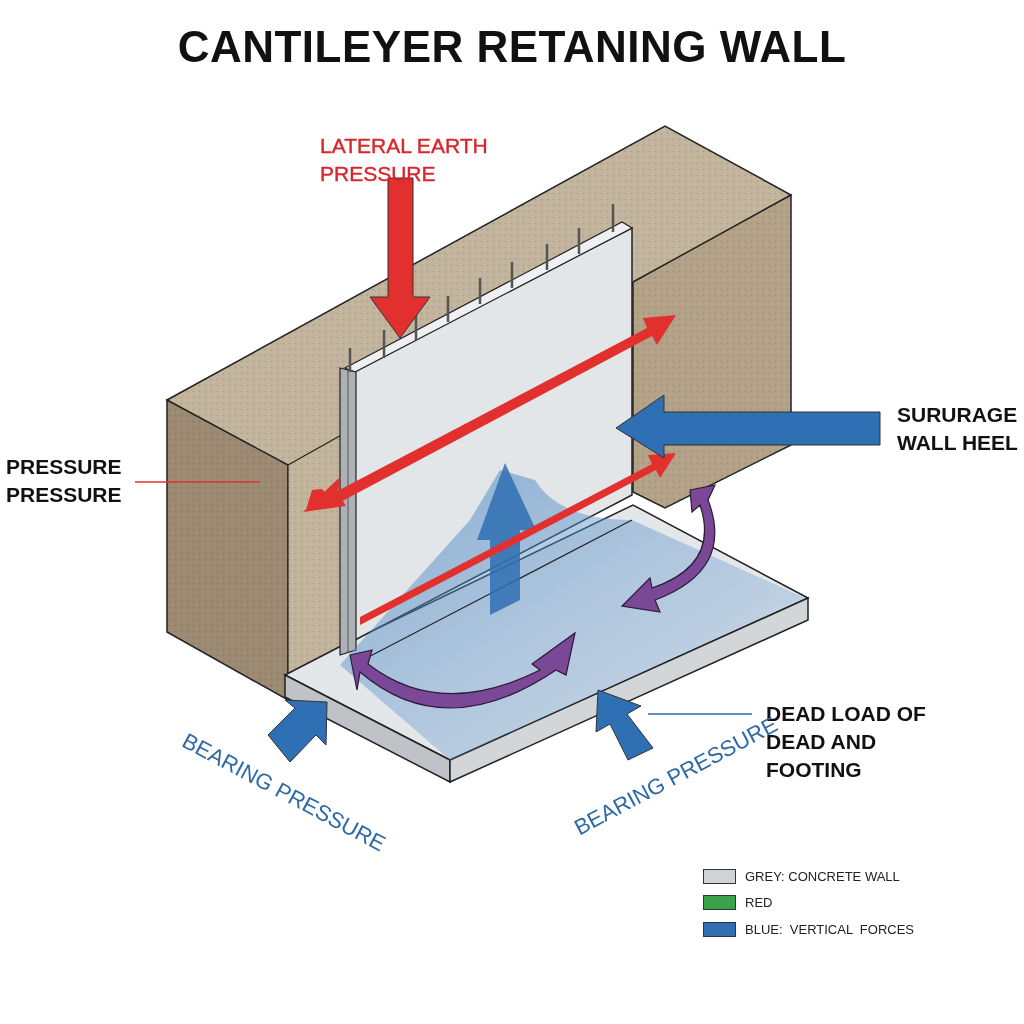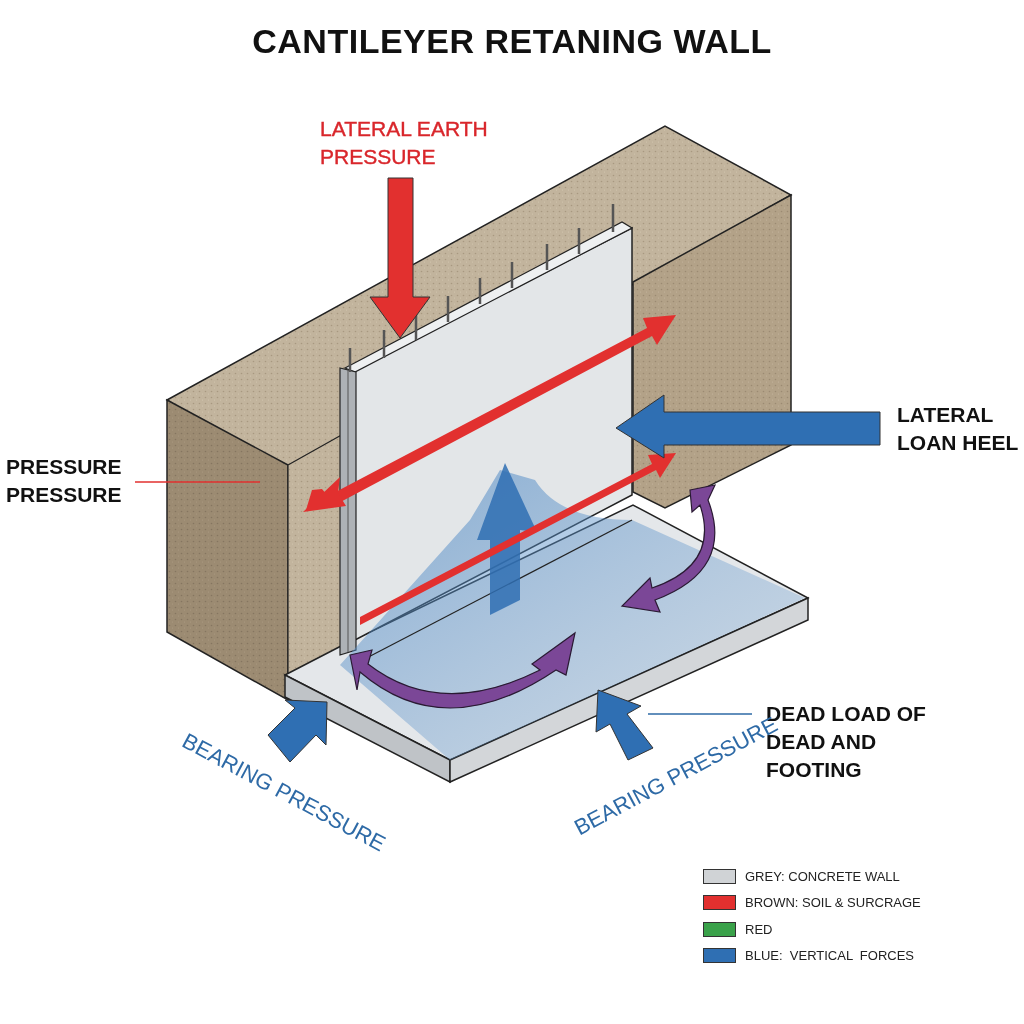--- a/index.html
+++ b/index.html
@@ -7,7 +7,7 @@
          font-family: "Liberation Sans", sans-serif; }
   #stage { position: absolute; left: 0; top: 0; width: 1024px; height: 1024px; }
   .title { position: absolute; left: 0; width: 1024px; top: 22px; text-align: center;
-           font-weight: bold; font-size: 34px; color: #111; letter-spacing: 0.5px; }
+           font-weight: bold; font-size: 44px; color: #111; letter-spacing: 0.5px; }
   .lbl { position: absolute; font-weight: bold; line-height: 28px; }
   .lbl-red { color: #d9262b; font-weight: normal; font-size: 21px; -webkit-text-stroke: 0.4px #d9262b; }
   .lbl-black { color: #111; font-size: 21px; }

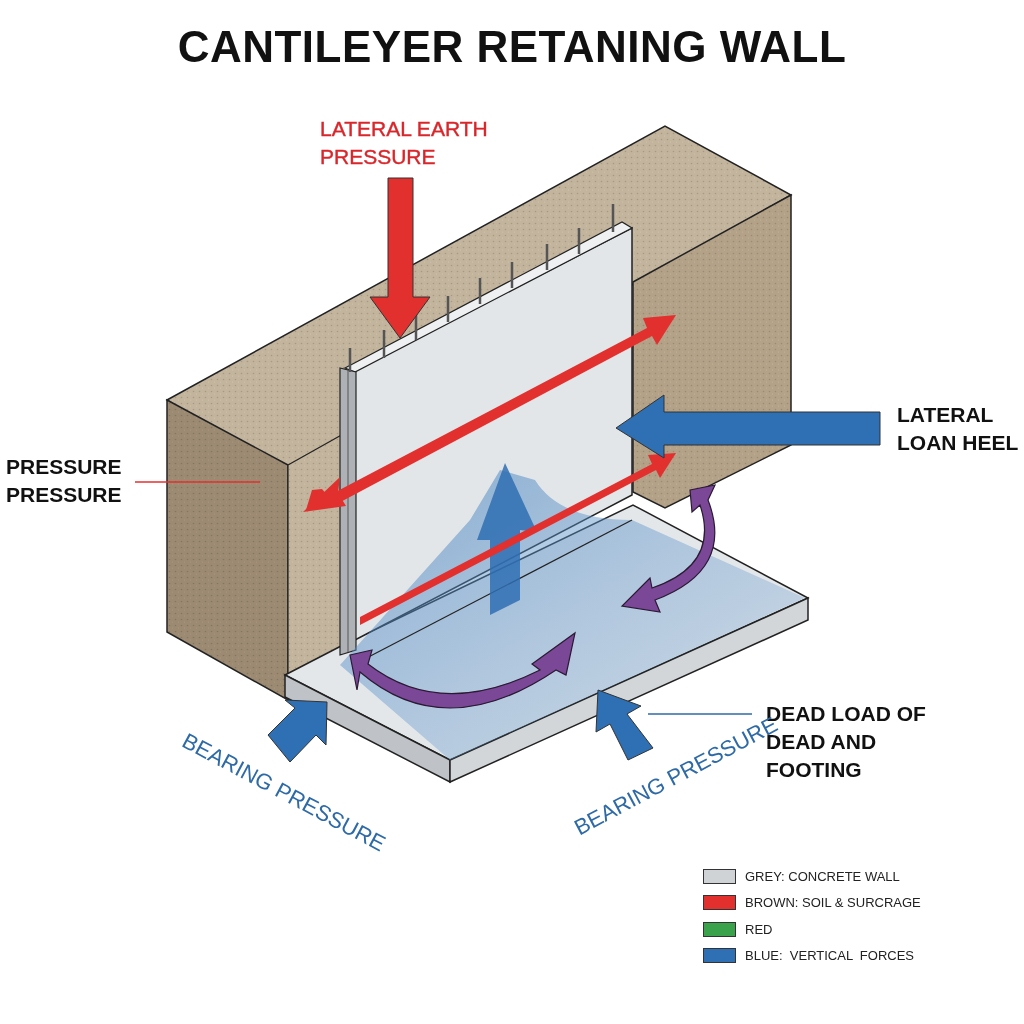--- a/index.html
+++ b/index.html
@@ -9,7 +9,7 @@
   .title { position: absolute; left: 0; width: 1024px; top: 22px; text-align: center;
            font-weight: bold; font-size: 44px; color: #111; letter-spacing: 0.5px; }
   .lbl { position: absolute; font-weight: bold; line-height: 28px; }
-  .lbl-red { color: #d9262b; font-weight: normal; font-size: 21px; -webkit-text-stroke: 0.4px #d9262b; }
+  .lbl-red { color: #d9262b; font-weight: normal; font-size: 21px; margin-top: 17px; -webkit-text-stroke: 0.4px #d9262b; }
   .lbl-black { color: #111; font-size: 21px; }
   .lbl-blue-rot { position: absolute; color: #2e6aa6; font-size: 22px; font-weight: normal;
                   white-space: nowrap; transform-origin: left top; }

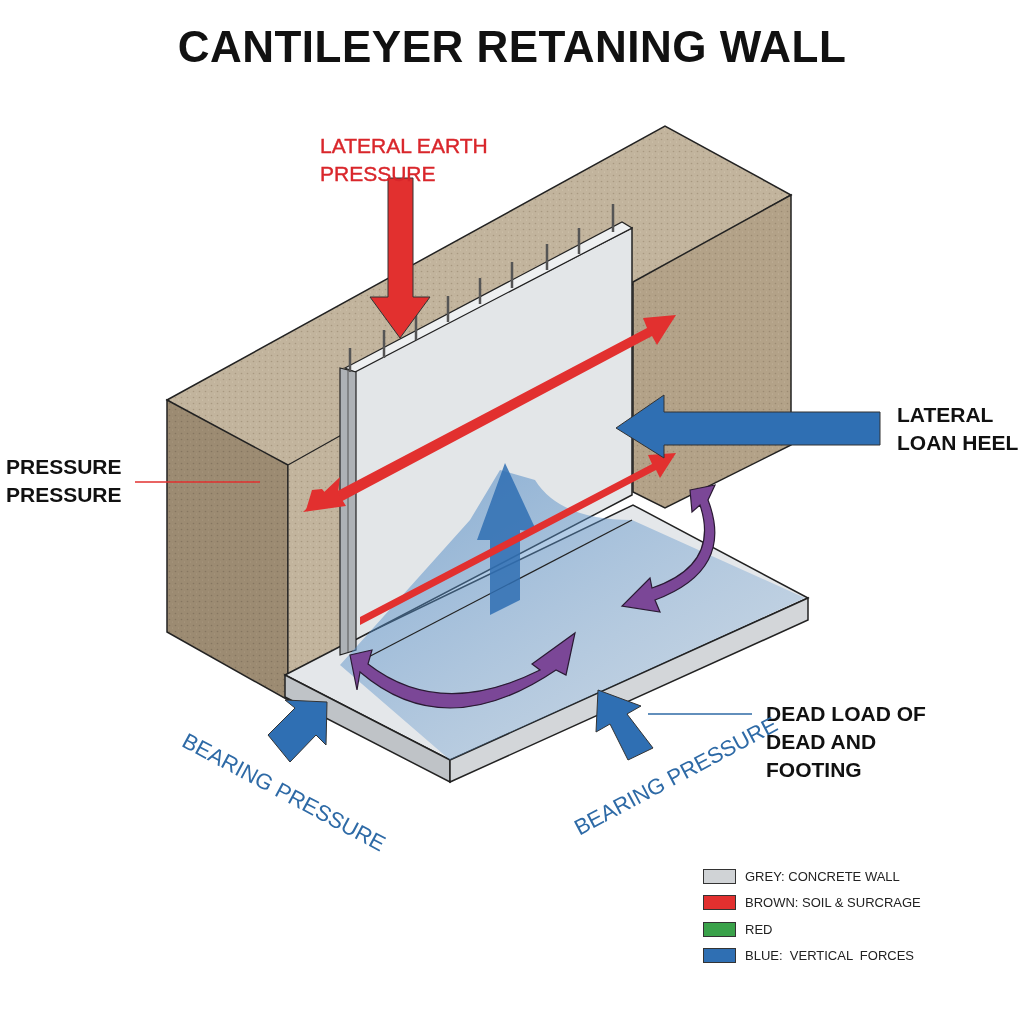--- a/index.html
+++ b/index.html
@@ -109,7 +109,7 @@
 </div>
 
 <div class="lbl lbl-black" style="left:897px; top:401px;">
-  <div>LATERAL</div>
+  <div>SURURAGE</div>
   <div>LOAN HEEL</div>
 </div>
 

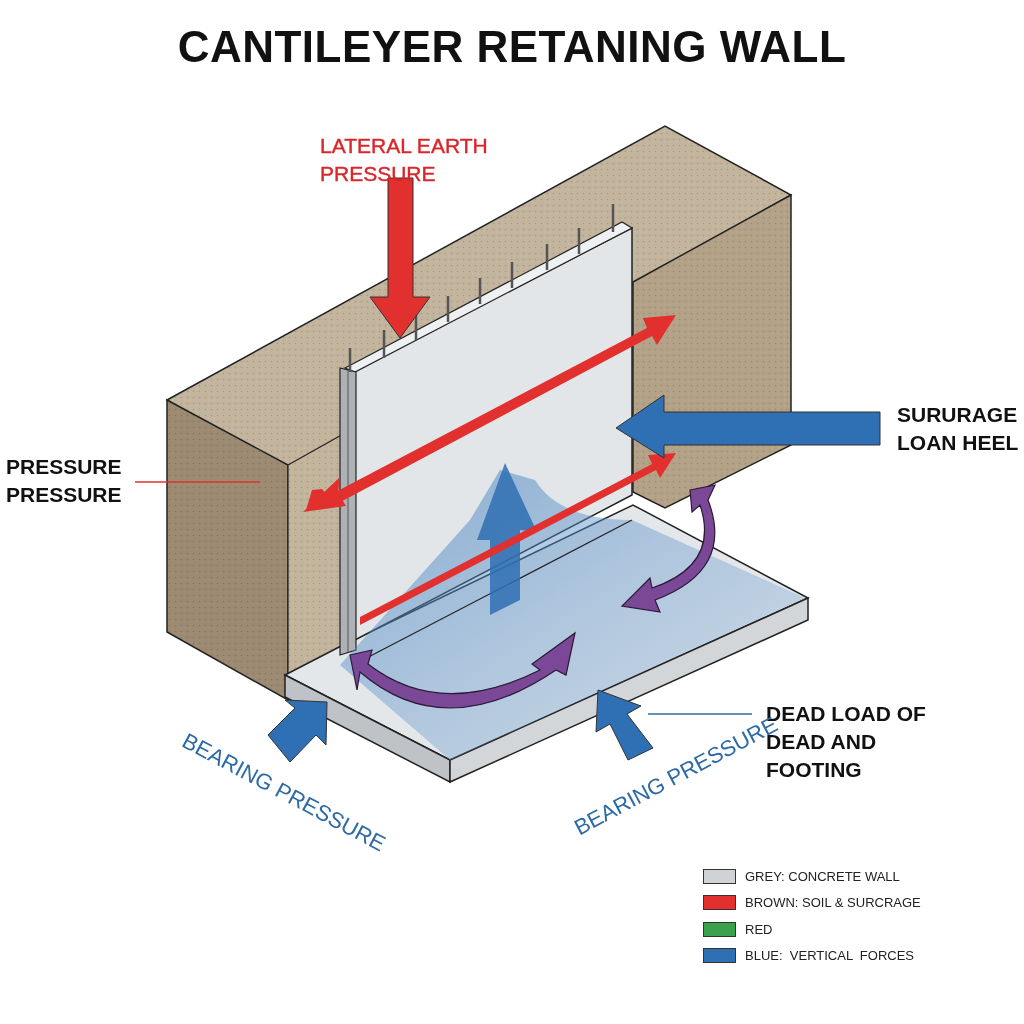--- a/index.html
+++ b/index.html
@@ -110,7 +110,7 @@
 
 <div class="lbl lbl-black" style="left:897px; top:401px;">
   <div>SURURAGE</div>
-  <div>LOAN HEEL</div>
+  <div>WALL HEEL</div>
 </div>
 
 <div class="lbl lbl-black" style="left:6px; top:453px;">

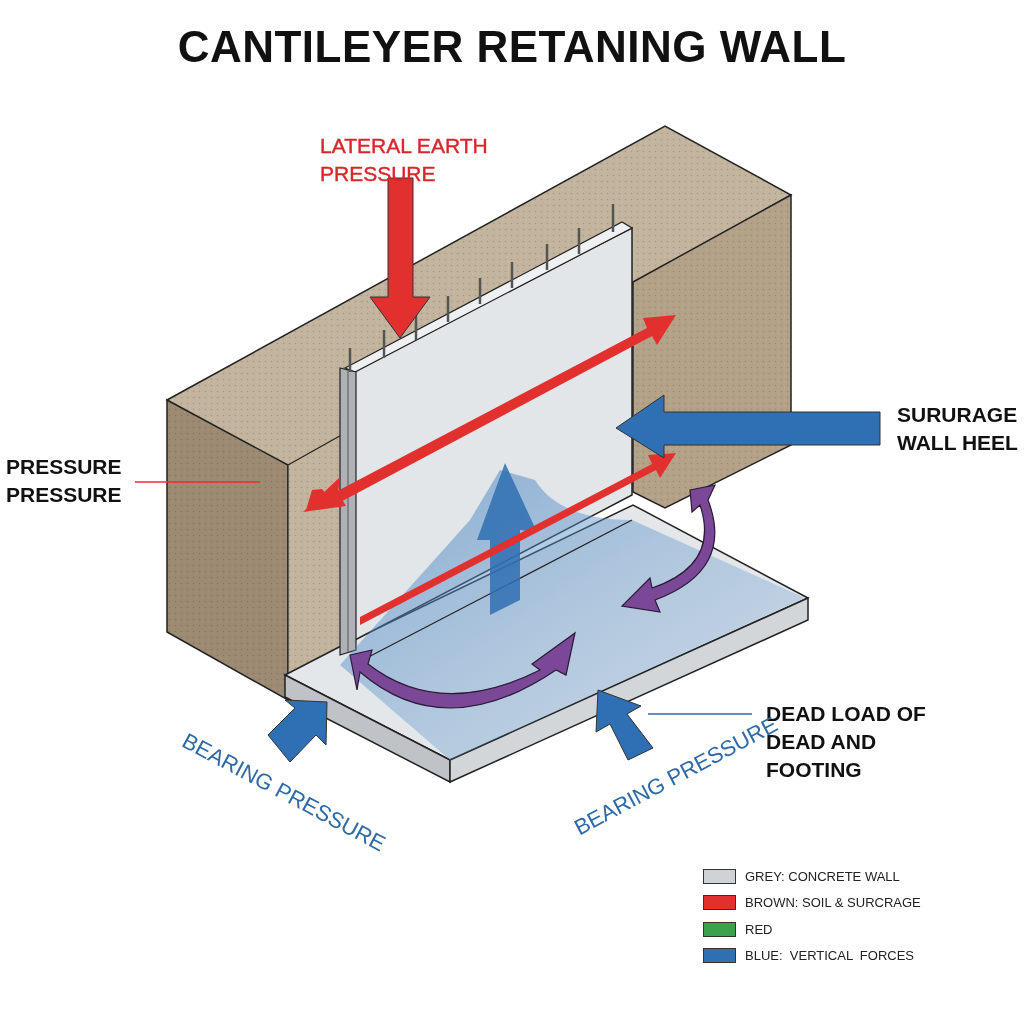--- a/index.html
+++ b/index.html
@@ -133,10 +133,6 @@
     <span class="legend-text">GREY: CONCRETE WALL</span>
   </div>
   <div class="legend-row">
-    <span class="swatch" style="background: rgb(226, 48, 47);"></span>
-    <span class="legend-text">BROWN: SOIL &amp; SURCRAGE</span>
-  </div>
-  <div class="legend-row">
     <span class="swatch" style="background: rgb(58, 162, 74);"></span>
     <span class="legend-text">RED</span>
   </div>

